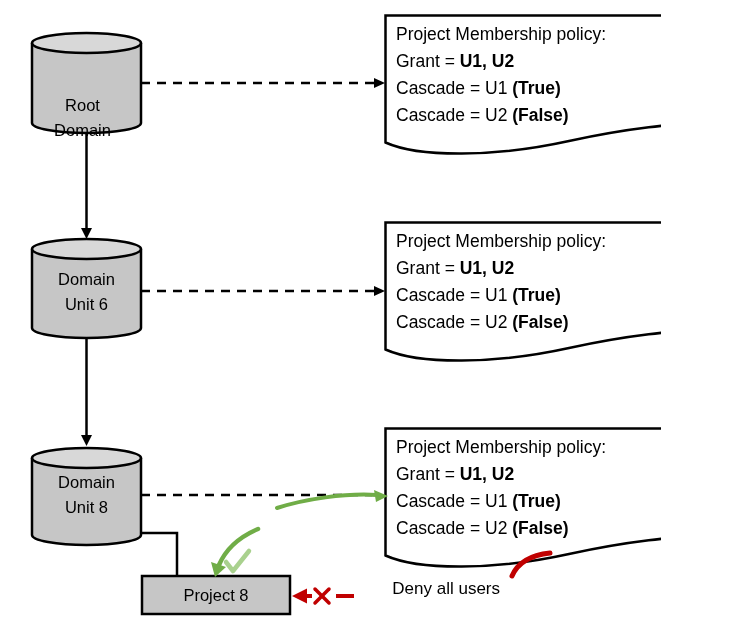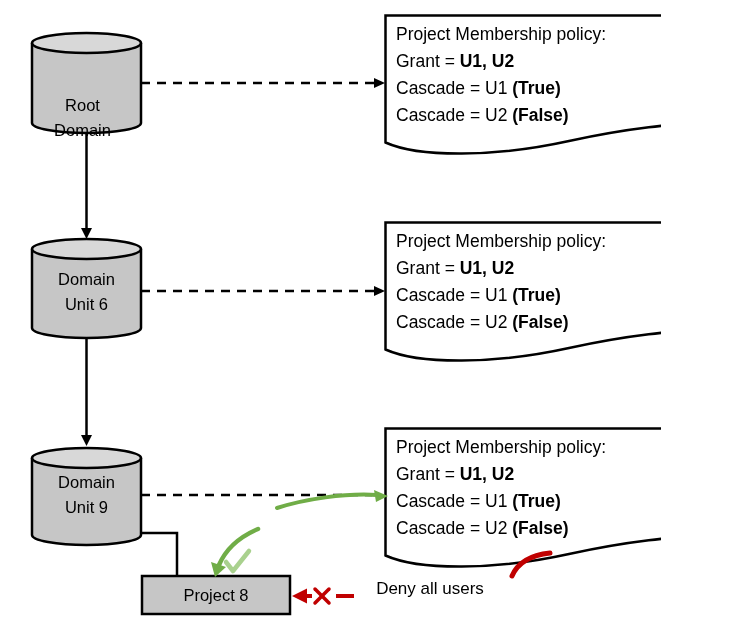--- a/index.html
+++ b/index.html
@@ -132,7 +132,7 @@
   </div>
   <div class="cyl-label" style="left:32px;top:470px;">
     <div>Domain</div>
-    <div>Unit 9</div>
+    <div>Unit 8</div>
   </div>
 
   <div class="project-label">Project 8</div>

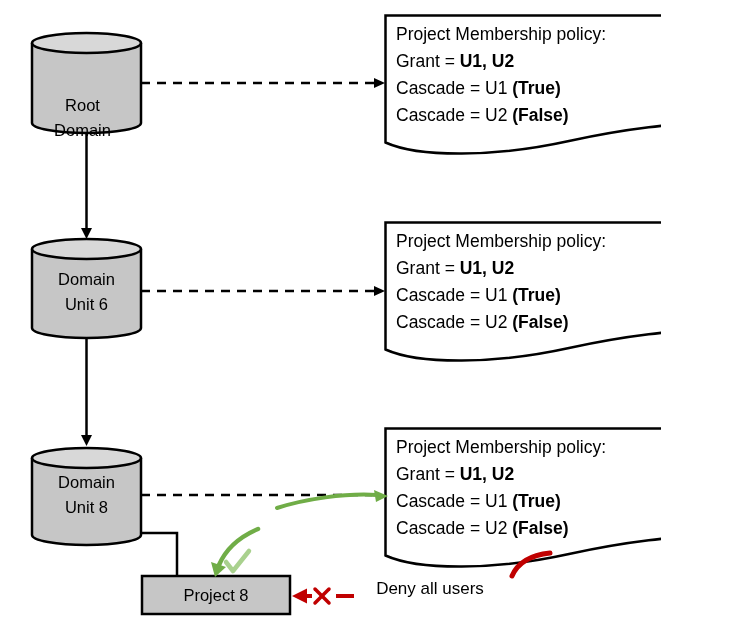--- a/index.html
+++ b/index.html
@@ -25,7 +25,7 @@
     font-size:17px;line-height:21px;
   }
   .deny-label{
-    position:absolute;z-index:4;left:360px;top:577px;width:140px;text-align:center;
+    position:absolute;z-index:4;left:360px;top:577px;width:140px;text-align:right;
     font-size:17px;line-height:23px;
   }
 </style>

